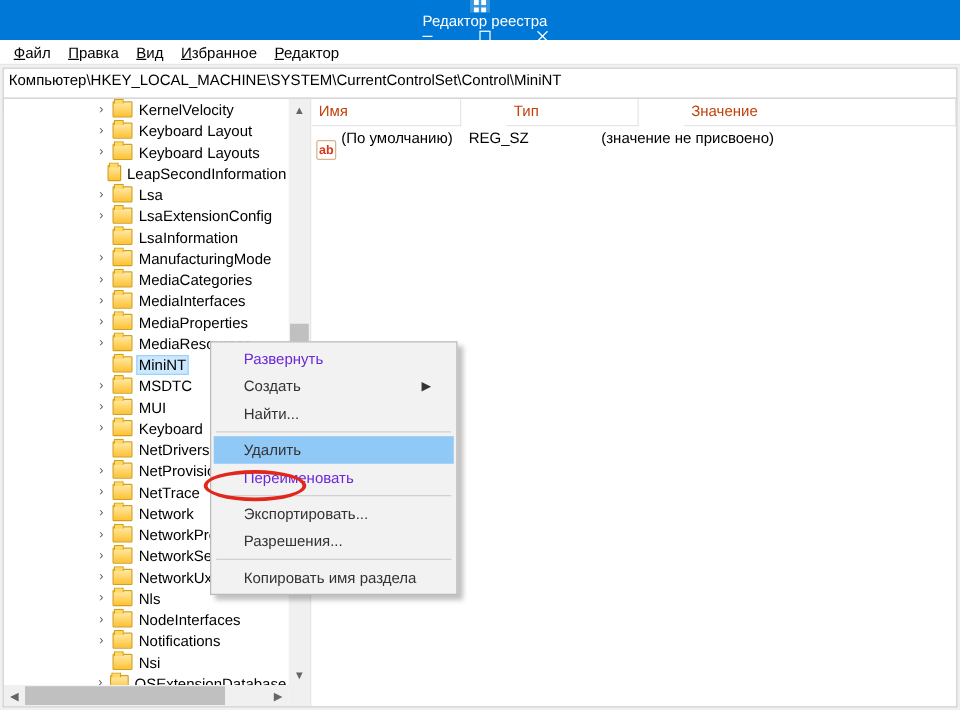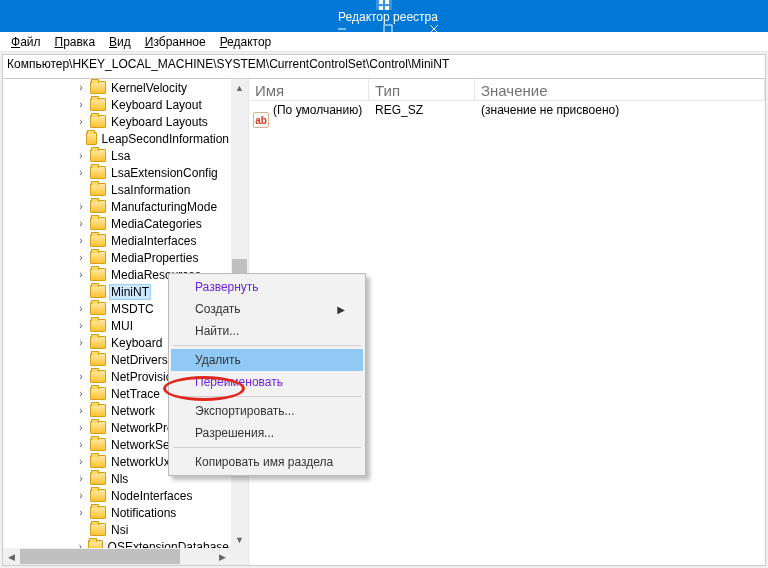--- a/index.html
+++ b/index.html
@@ -39,7 +39,7 @@
 .tree-item.selected .label { background: #cce8ff; border:1px solid #99d1ff; padding: 0 1px; }
 
 .list-panel { flex:1; position:relative; }
-.list-header { display:flex; height:22px; font-size:15px; color:#737373; }
+.list-header { display:flex; height:22px; font-size:12px; color:#c2410c;gap:36px; }
 .list-header div { padding: 3px 6px; border-right: 1px solid #e6e6e6; border-bottom:1px solid #e6e6e6; }
 .list-header .col-name { width:120px; }
 .list-header .col-type { width:106px; }

